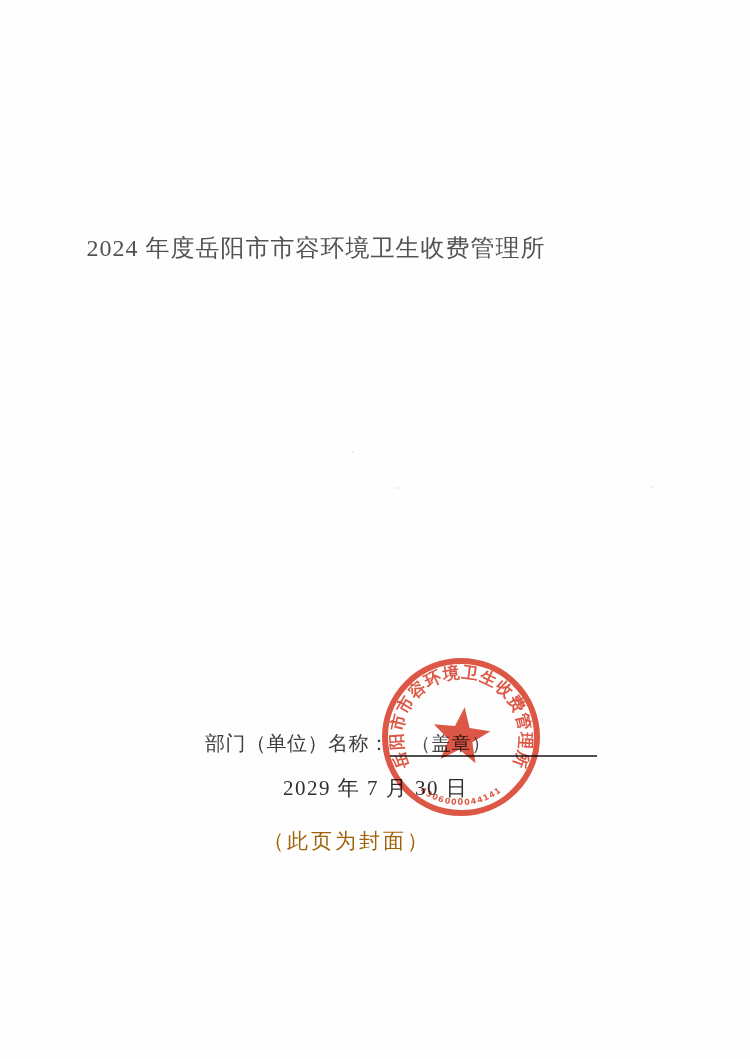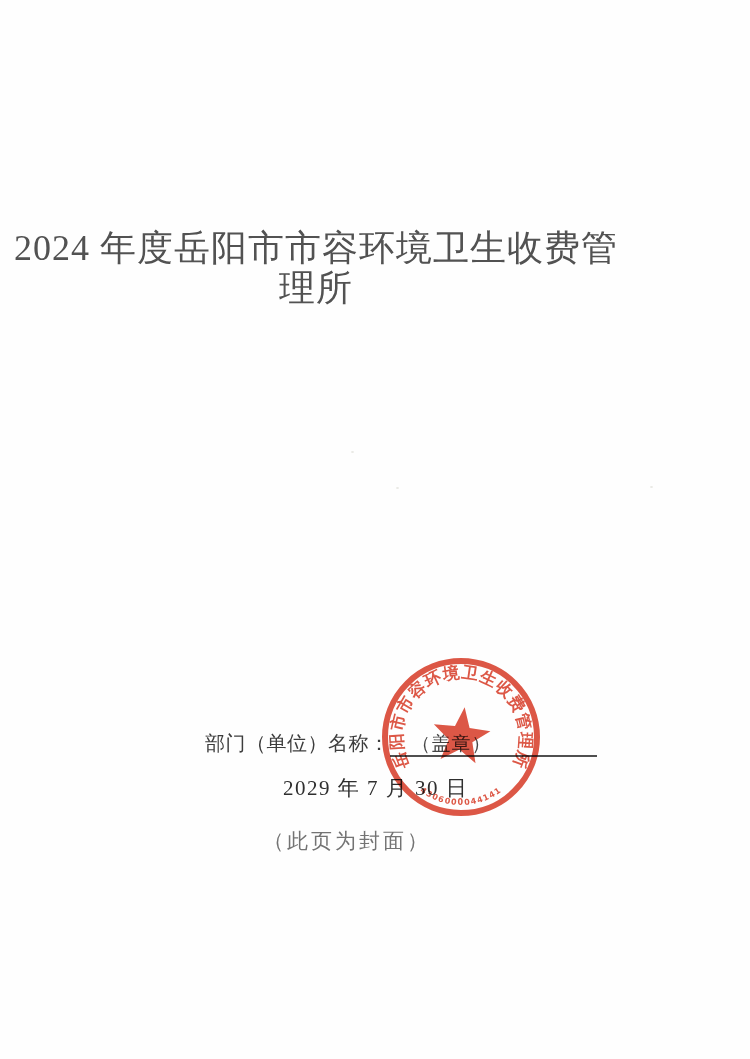--- a/index.html
+++ b/index.html
@@ -13,7 +13,7 @@
   .doc-title {
     position: absolute; top: 228px; left: 0; width: 632px;
     text-align: center; color: #525252;
-    font-size: 36px; line-height: 40px; letter-spacing: 1px;
+    font-size: 24px; line-height: 40px; letter-spacing: 1px;
     font-weight: 500;
   }
 

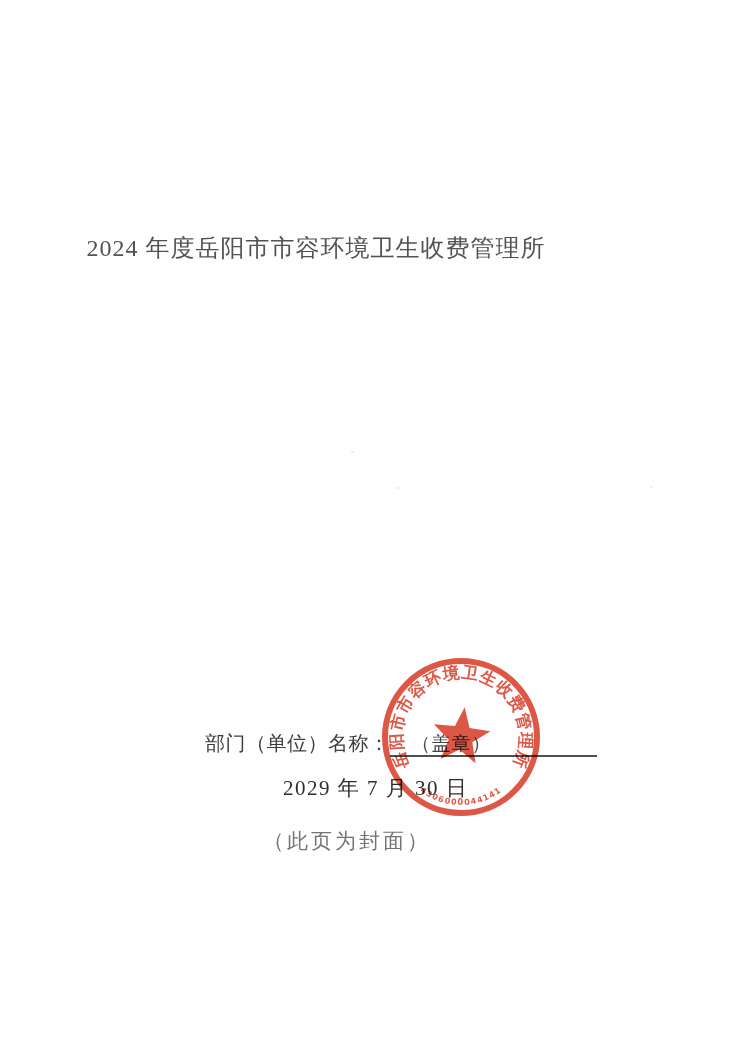--- a/index.html
+++ b/index.html
@@ -39,7 +39,7 @@
 
   .cover-note {
     position: absolute; left: 263px; top: 827px;
-    font-size: 21px; color: #737373; letter-spacing: 3px;
+    font-size: 21px; color: #a16207; letter-spacing: 3px;
     white-space: nowrap;
   }
 

